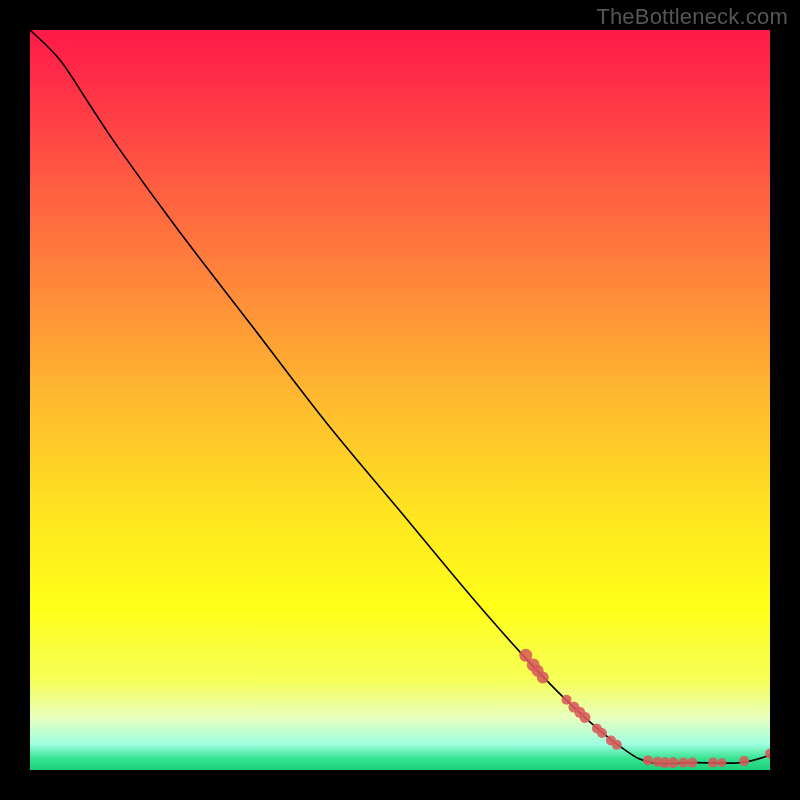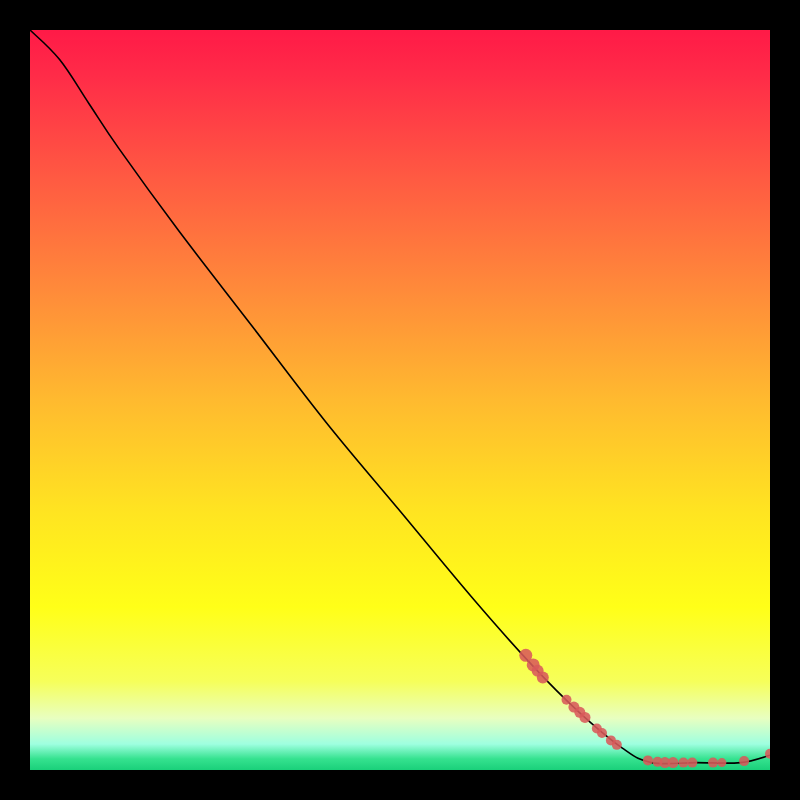--- a/index.html
+++ b/index.html
@@ -41,6 +41,7 @@
 <body>
 
 <div class="container">
+  <div class="watermark">TheBottleneck.com</div>
   <div class="plot">
     <svg id="chart-svg" width="740" height="740" viewBox="0 0 740 740">
       <defs>

